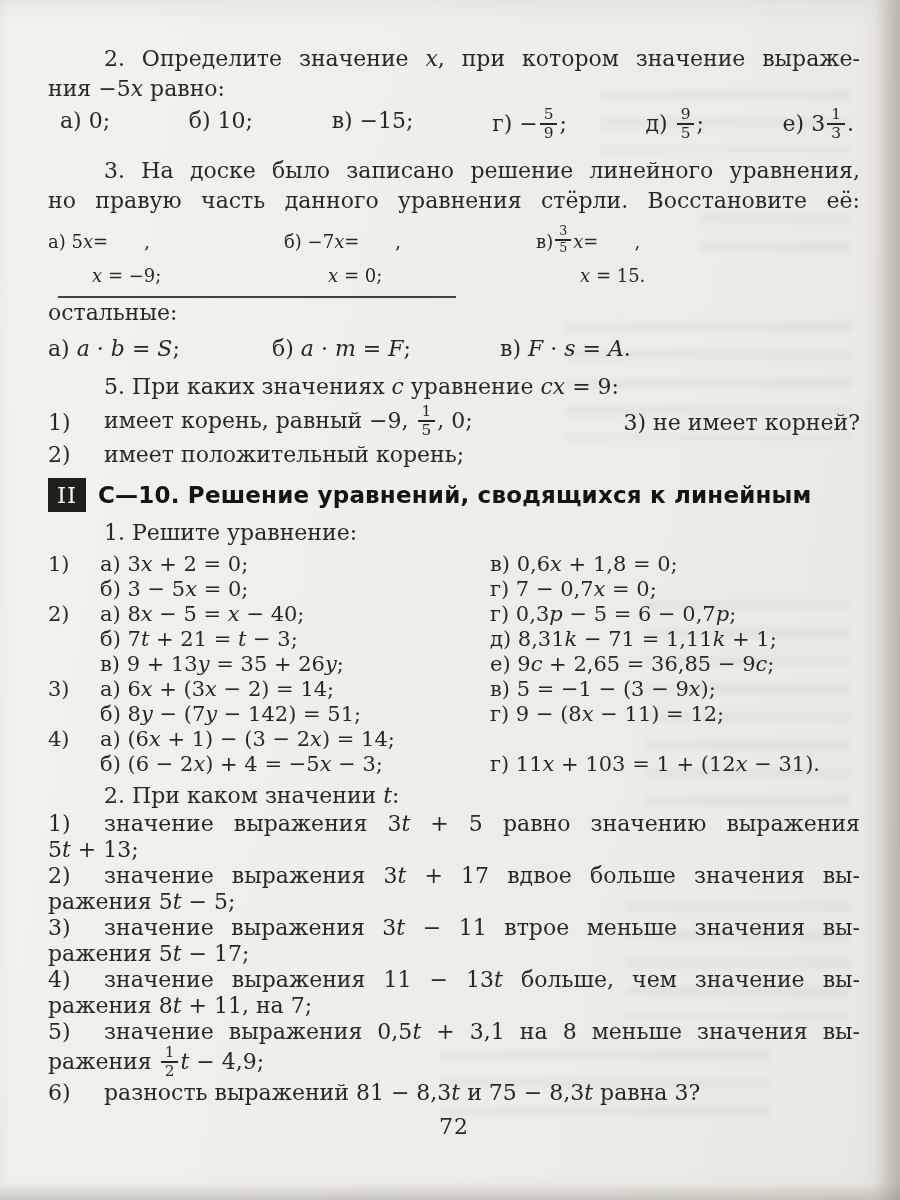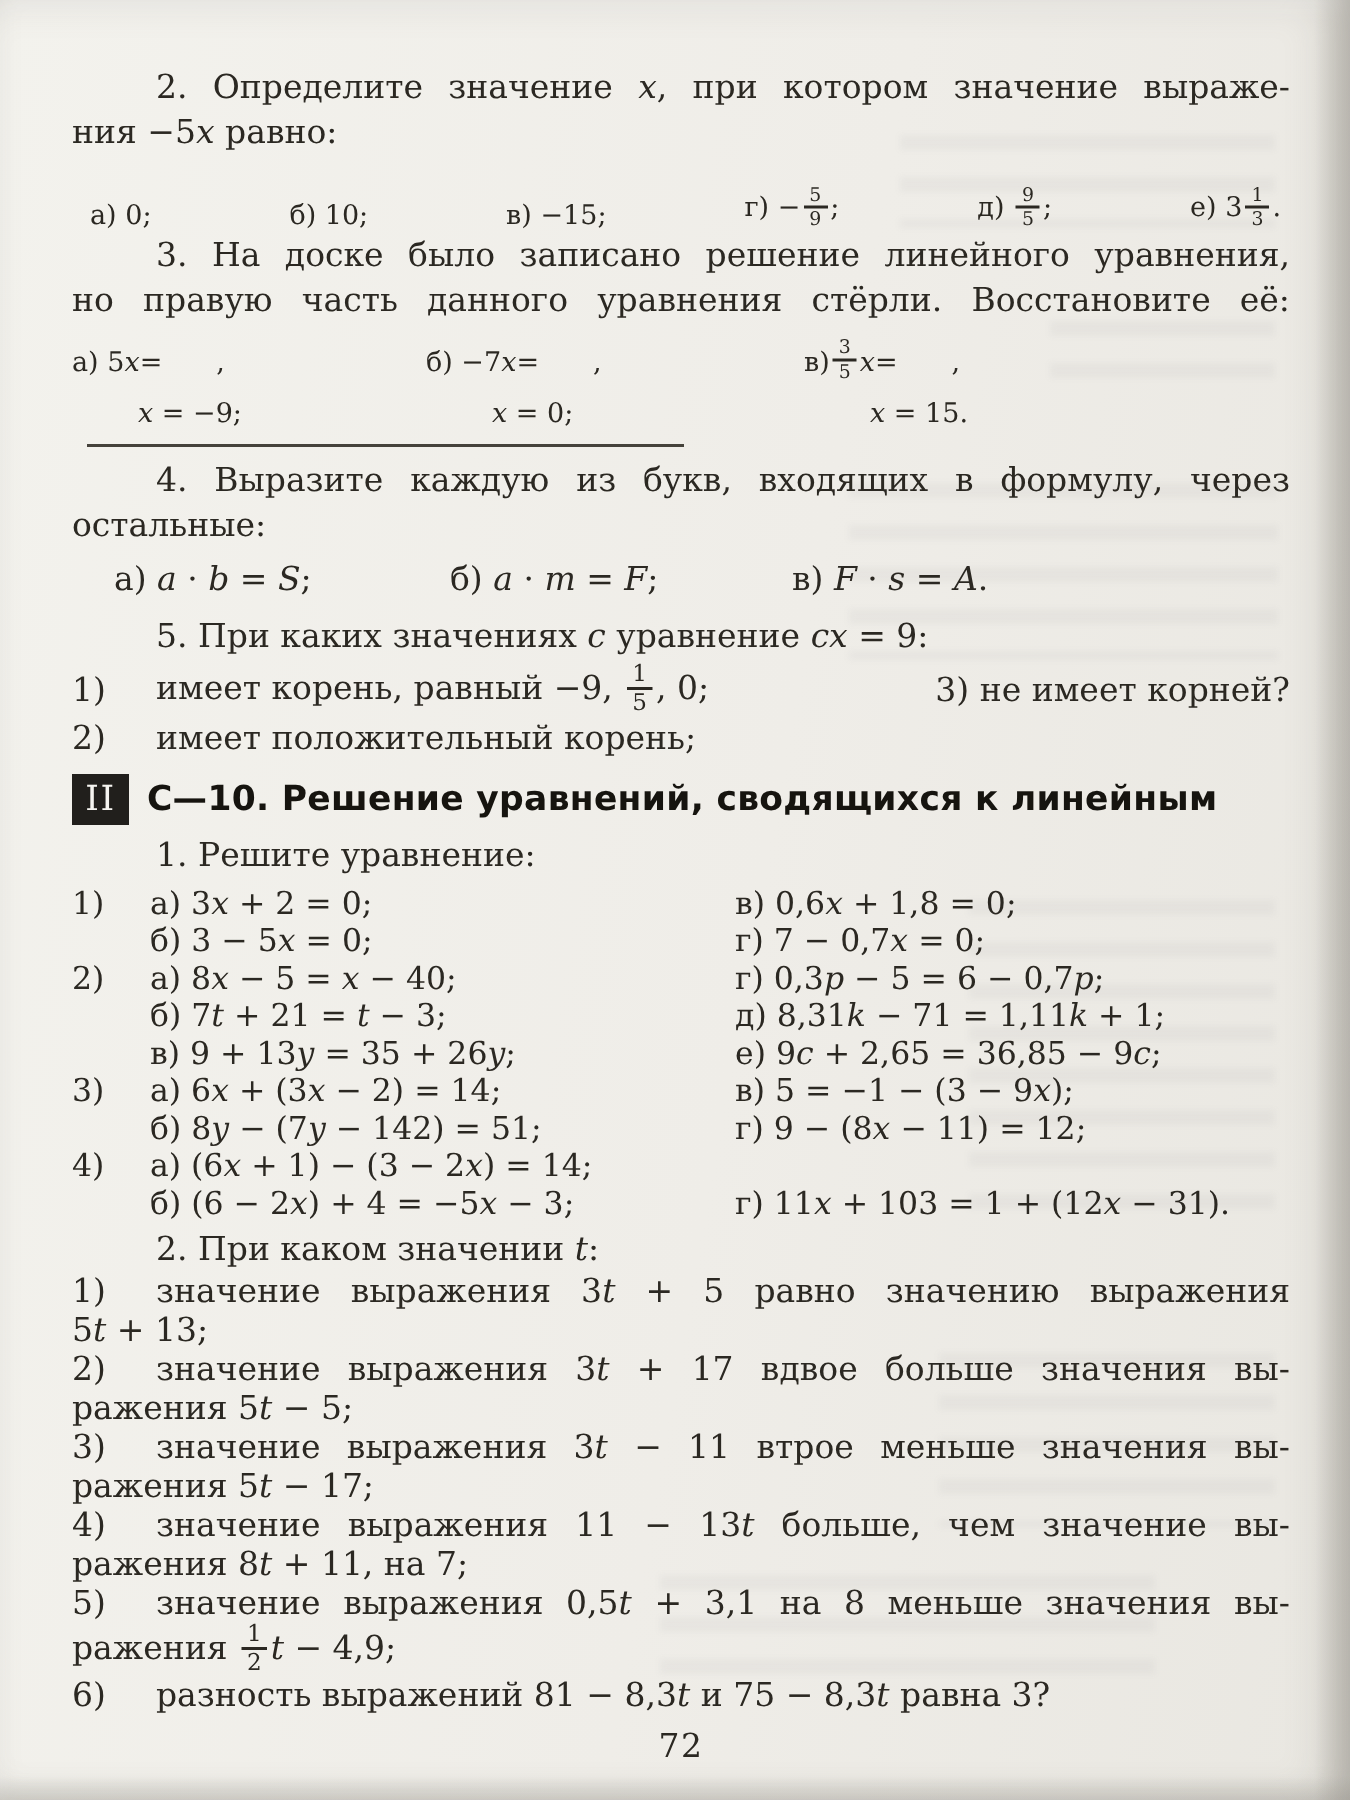--- a/index.html
+++ b/index.html
@@ -28,8 +28,8 @@
     margin:0 2px;line-height:1;font-style:normal;position:relative;top:-1px;}
   .frac .fn{display:block;padding:0 4px 1px;border-bottom:2px solid currentColor;font-size:.70em;}
   .frac .fd{display:block;padding-top:1px;font-size:.70em;}
-  .options-row{display:flex;align-items:flex-end;justify-content:space-between;
-    margin:4px 0 2px;height:46px;padding:0 6px 0 12px;font-size:18px;white-space:nowrap;}
+  .options-row{display:flex;align-items:flex-start;justify-content:space-between;
+    margin:4px 0 2px;height:46px;padding:0 6px 0 12px;font-size:22px;white-space:nowrap;}
   .p3-eq{display:flex;margin-top:8px;font-size:18px;white-space:nowrap;}
   .p3col.c1{width:236px;} .p3col.c2{width:252px;} .p3col.c3{flex:1;}
   .p3top{height:34px;display:flex;align-items:center;}

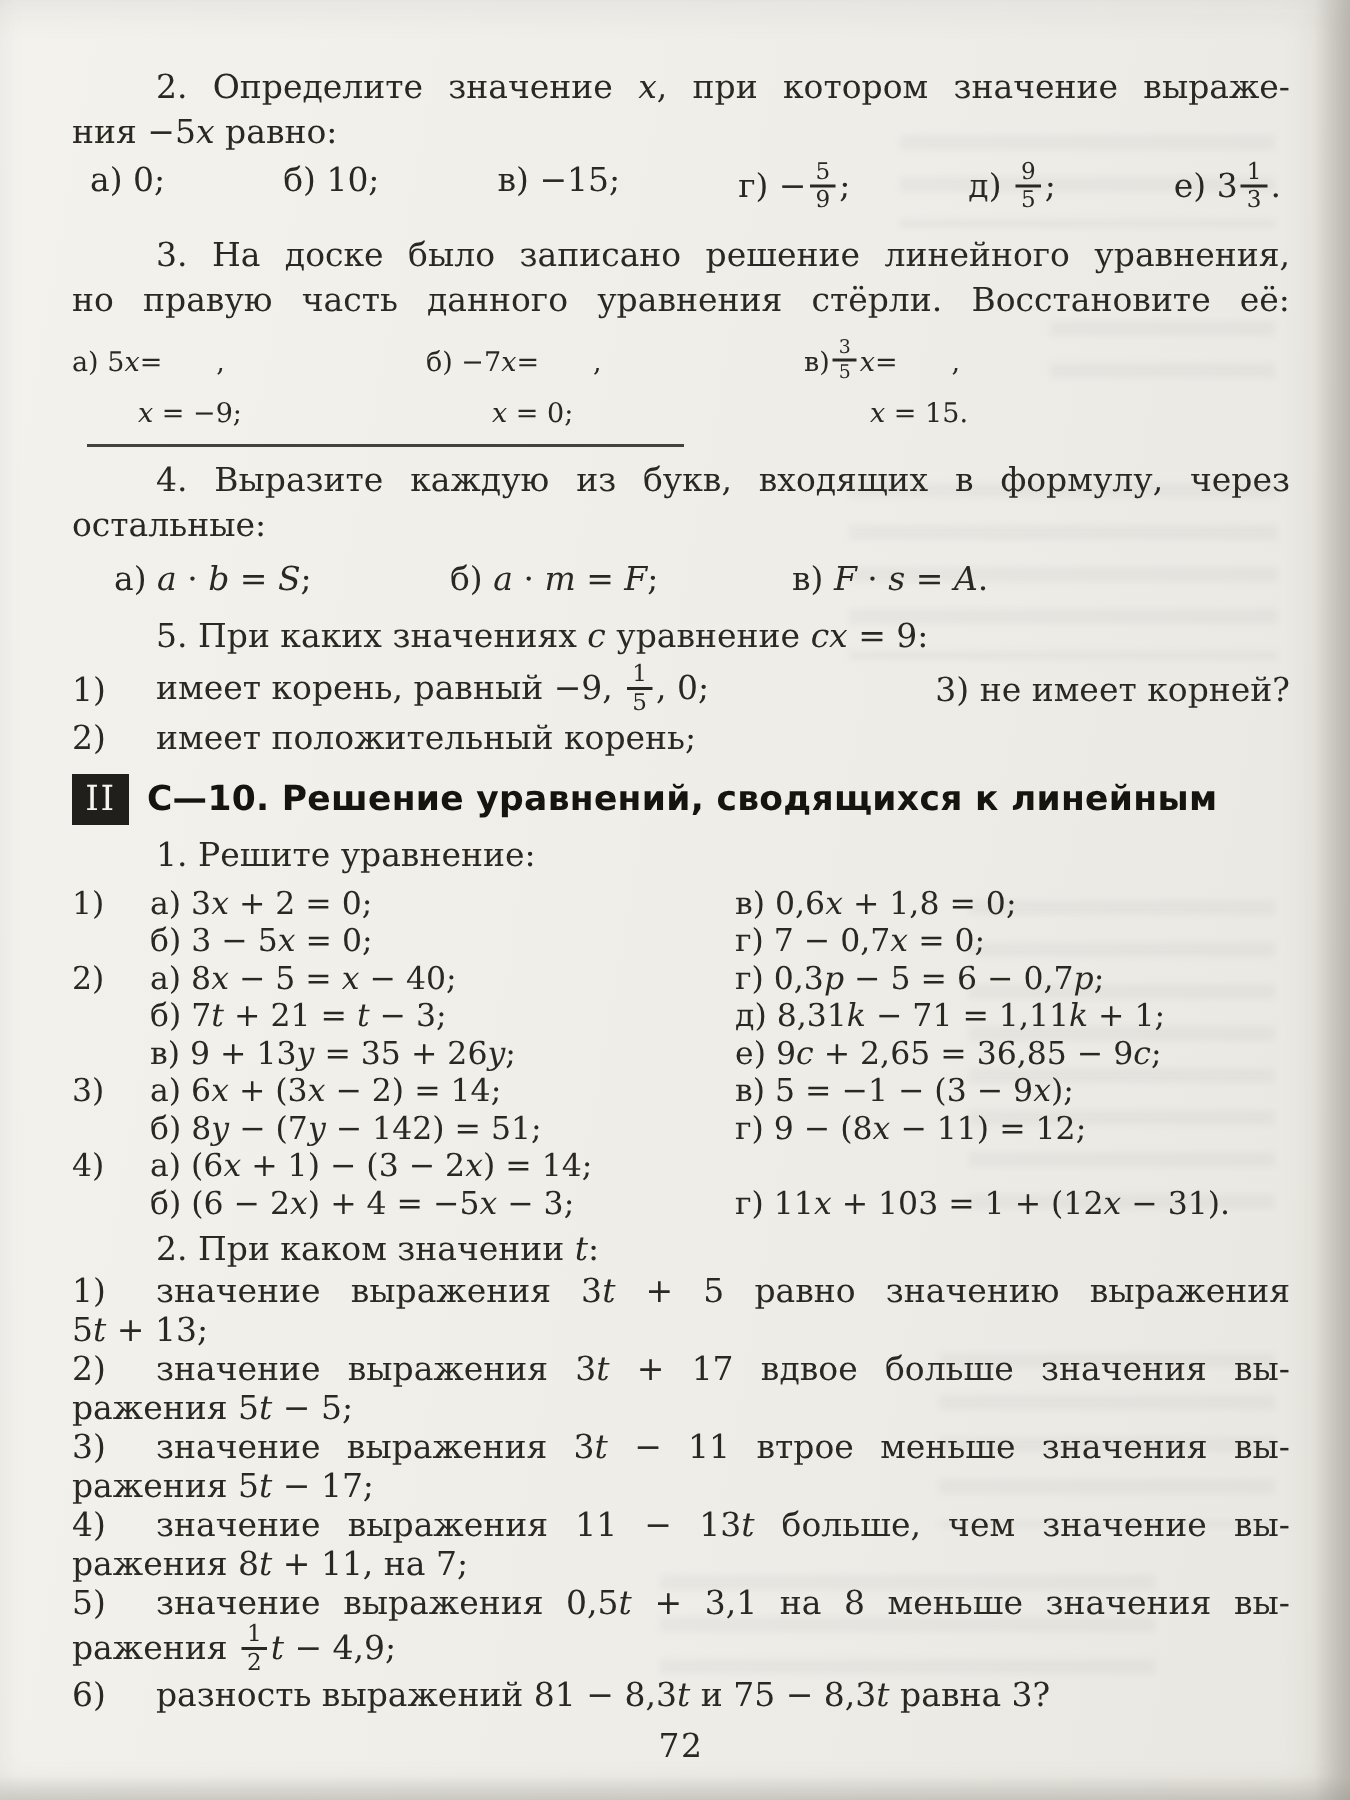--- a/index.html
+++ b/index.html
@@ -116,7 +116,6 @@
 
     <div class="divider"></div>
 
-    <div class="para indent just mt8">4. Выразите каждую из букв, входящих в формулу, через</div>
     <div class="para">остальные:</div>
     <div class="p4-row">
       <div class="p4col c1">а) <i>a</i> · <i>b</i> = <i>S</i>;</div>

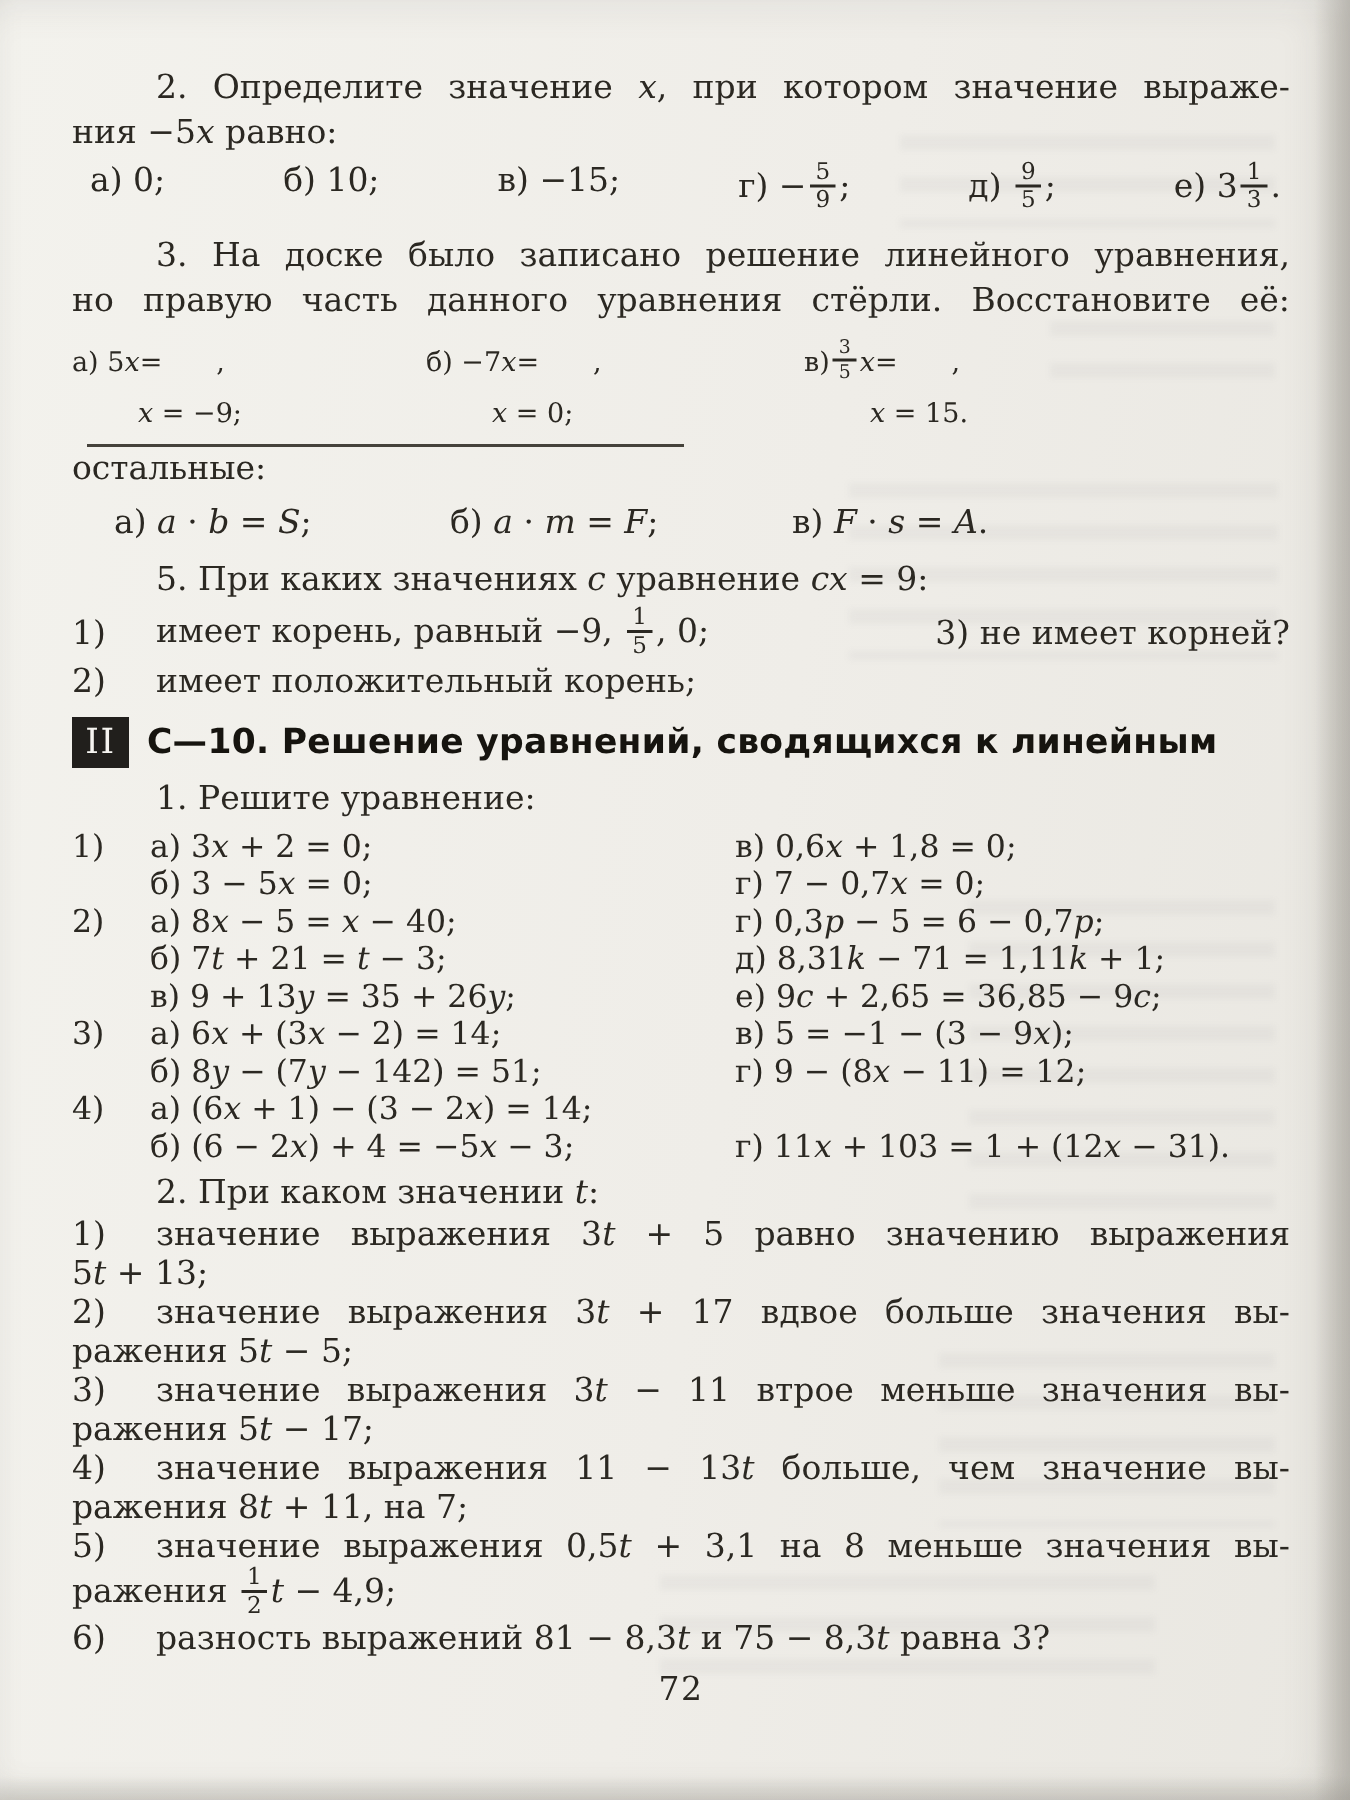--- a/index.html
+++ b/index.html
@@ -36,7 +36,7 @@
   .p3bot{margin-top:4px;padding-left:44px;line-height:28px;}
   .divider{width:398px;border-top:2.5px solid var(--rule);margin:6px 0 0 10px;}
   .mt8{margin-top:8px;} .mt6{margin-top:6px;} .mt4{margin-top:4px;}
-  .p4-row{display:flex;margin-top:6px;font-size:22px;line-height:30px;white-space:nowrap;margin-left:28px;}
+  .p4-row{display:flex;margin-top:6px;font-size:22px;line-height:30px;white-space:nowrap;}
   .p4col.c1{width:224px;} .p4col.c2{width:228px;} .p4col.c3{flex:1;}
   .numline{display:grid;grid-template-columns:56px 1fr;font-size:22px;line-height:30px;align-items:center;}
   .inum{white-space:nowrap;}

